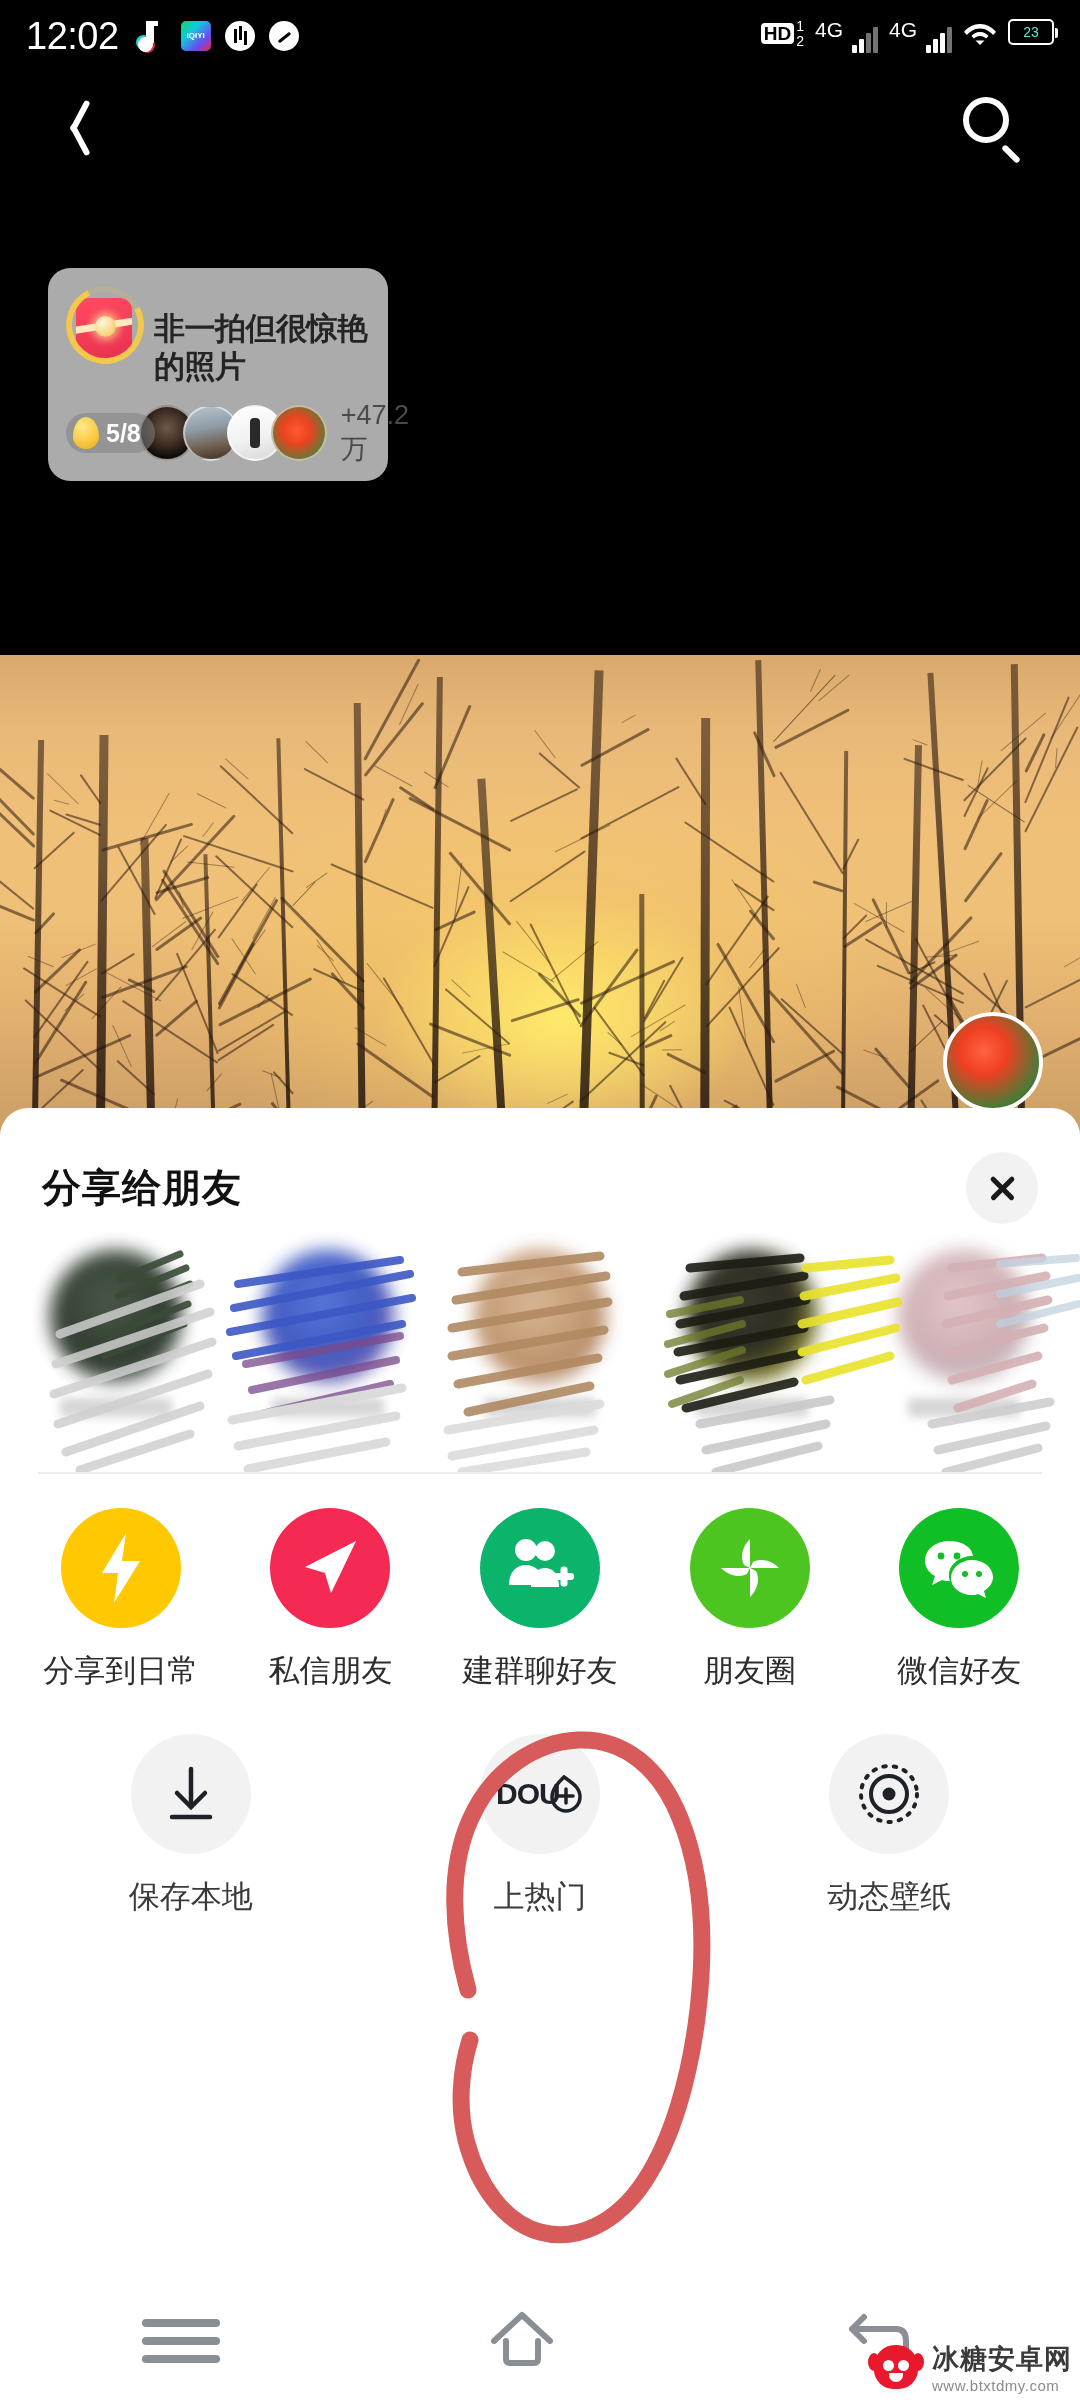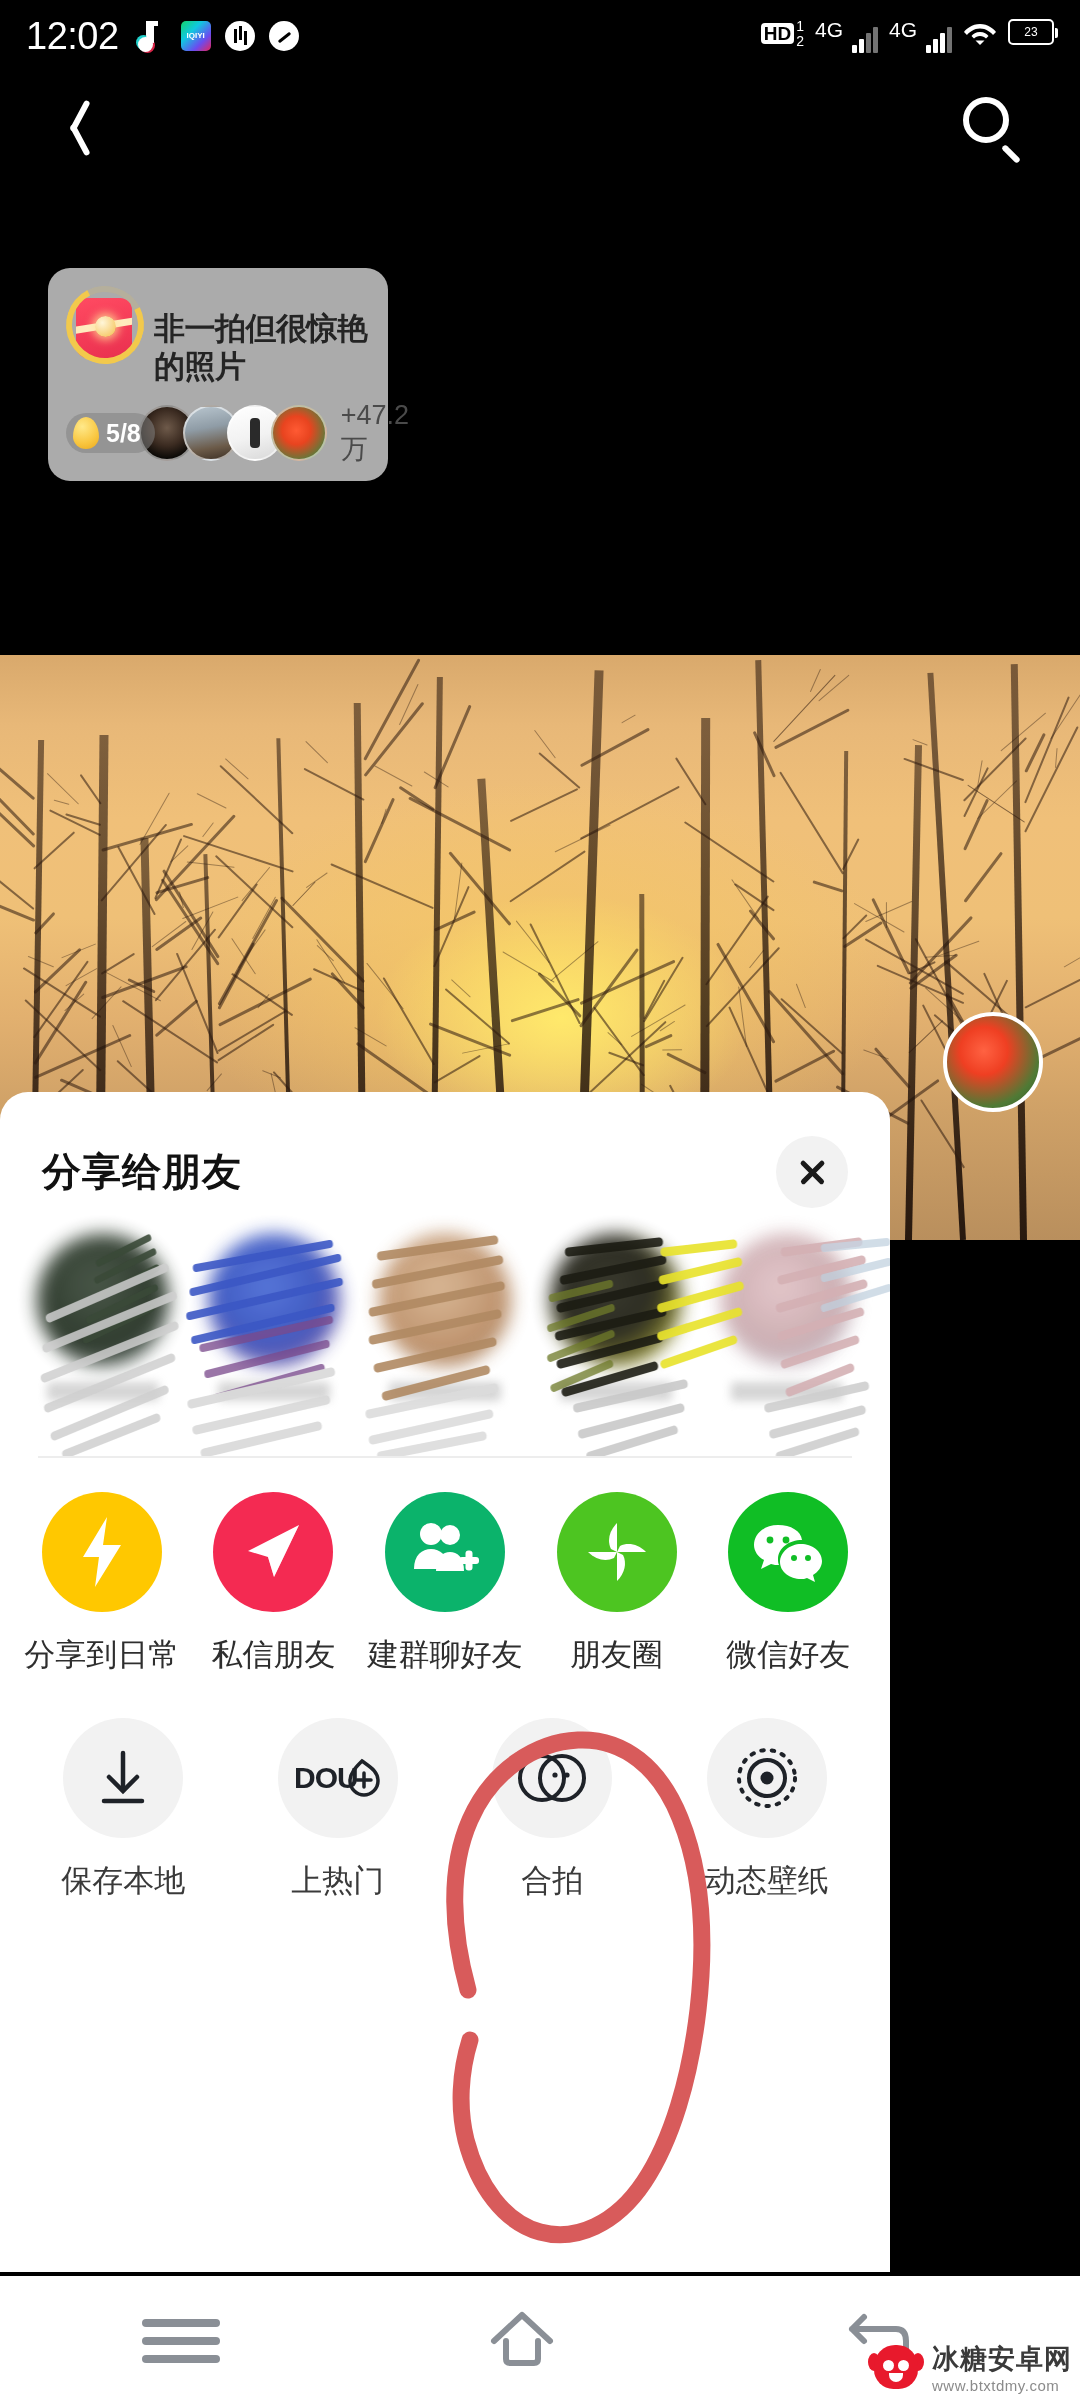--- a/index.html
+++ b/index.html
@@ -93,7 +93,7 @@
     content:""; position:absolute; right:-6px; top:7px; width:3px; height:10px;
     background:#fff; border-radius:0 2px 2px 0;
   }
-  .ic-batt span{ font-size:12px; color:#ffffff; line-height:1; }
+  .ic-batt span{ font-size:14px; color:#5eead4; line-height:1; }
 
   
   .topnav{

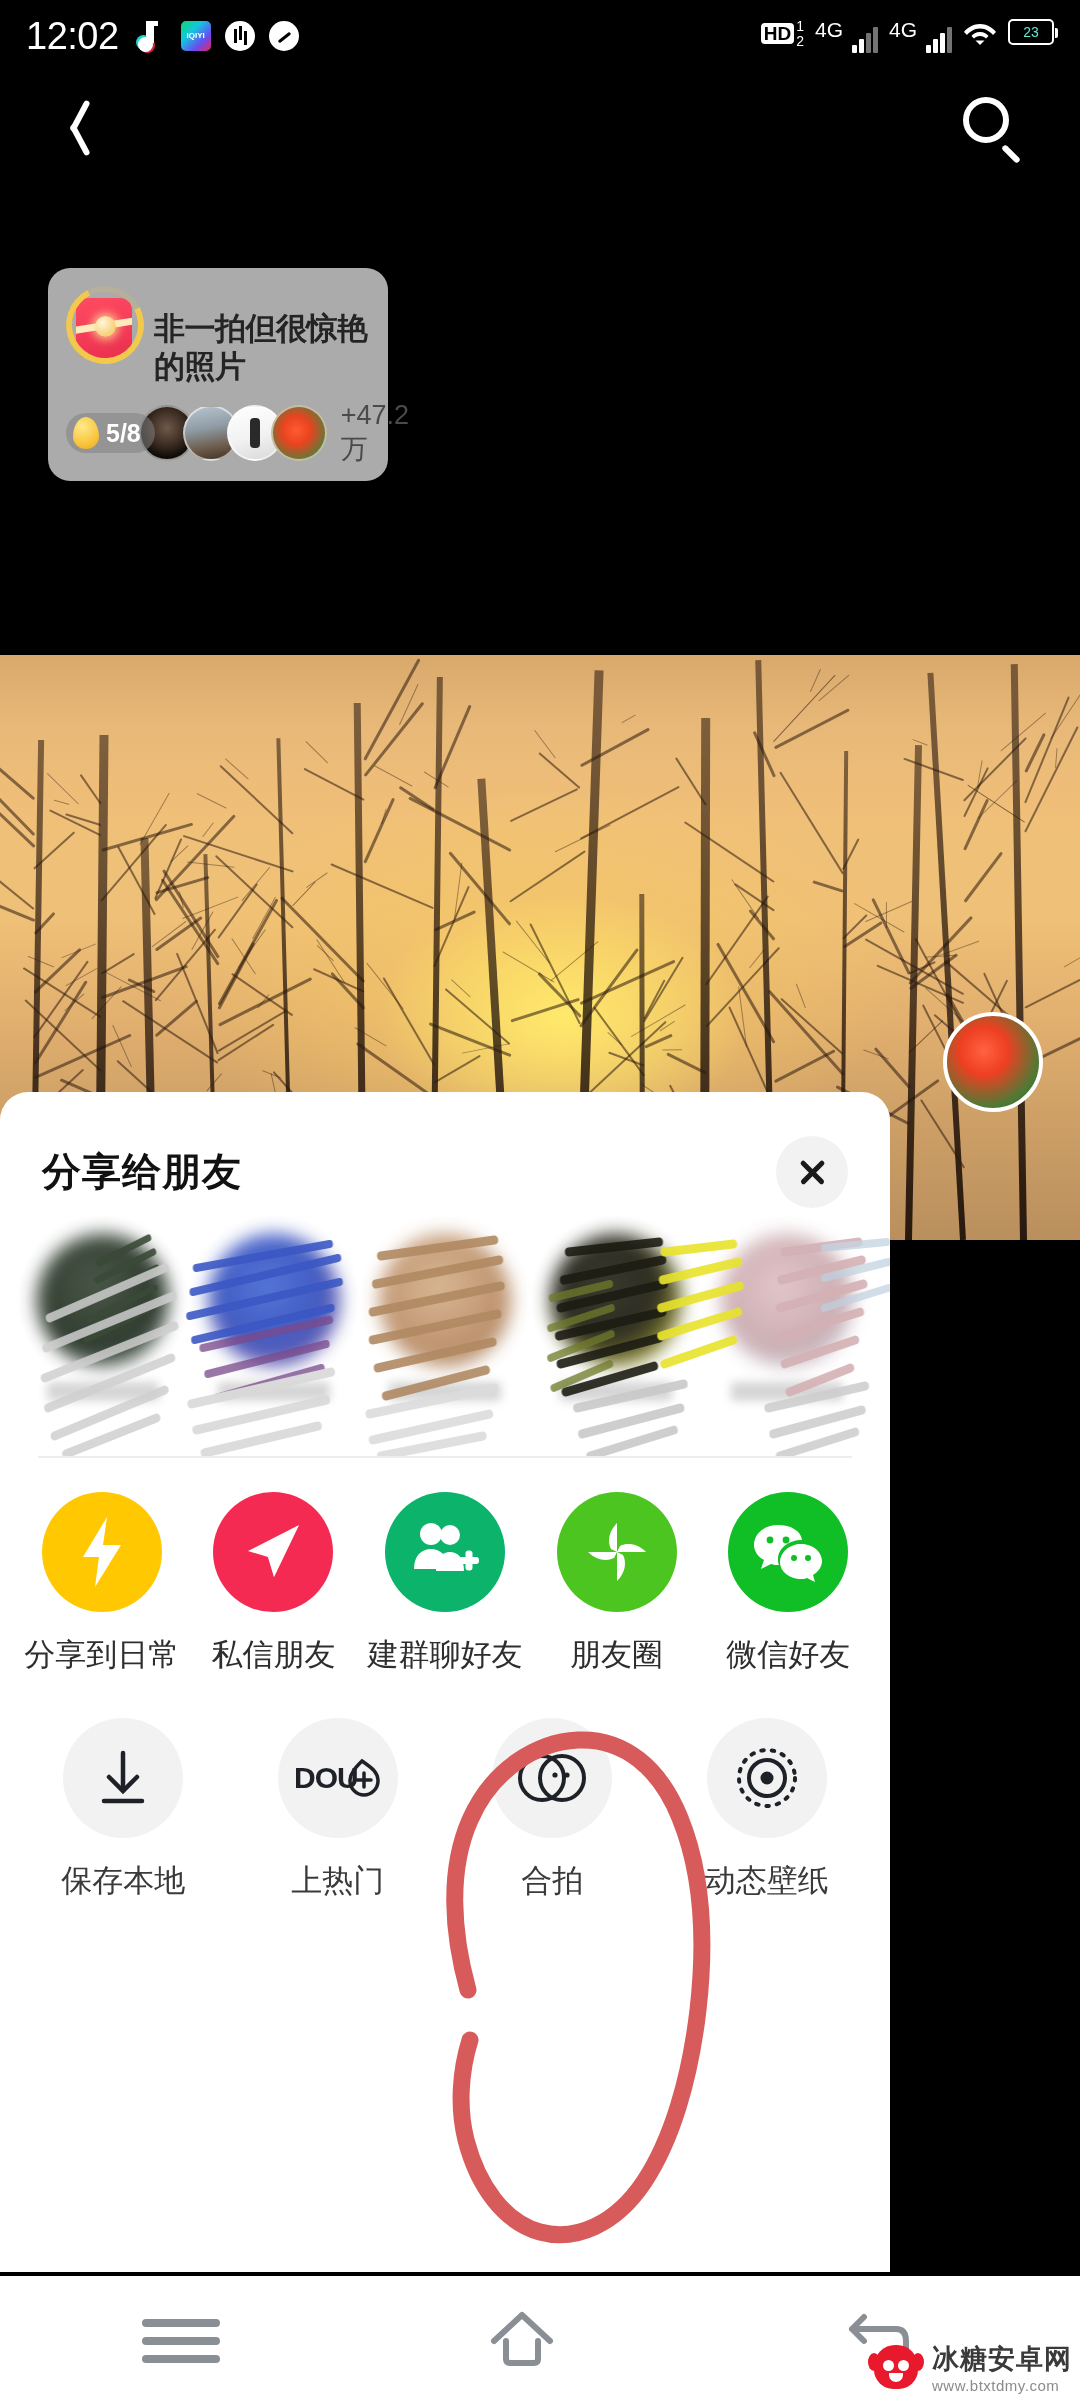--- a/index.html
+++ b/index.html
@@ -236,7 +236,7 @@
 
   
   .sheet{
-    position:absolute; left:0; bottom:128px; width:890px; height:1180px;
+    position:absolute; left:0; bottom:112px; width:1080px; height:1180px;
     background:#fff; border-radius:28px 28px 0 0; z-index:40;
   }
   .sheet-head{

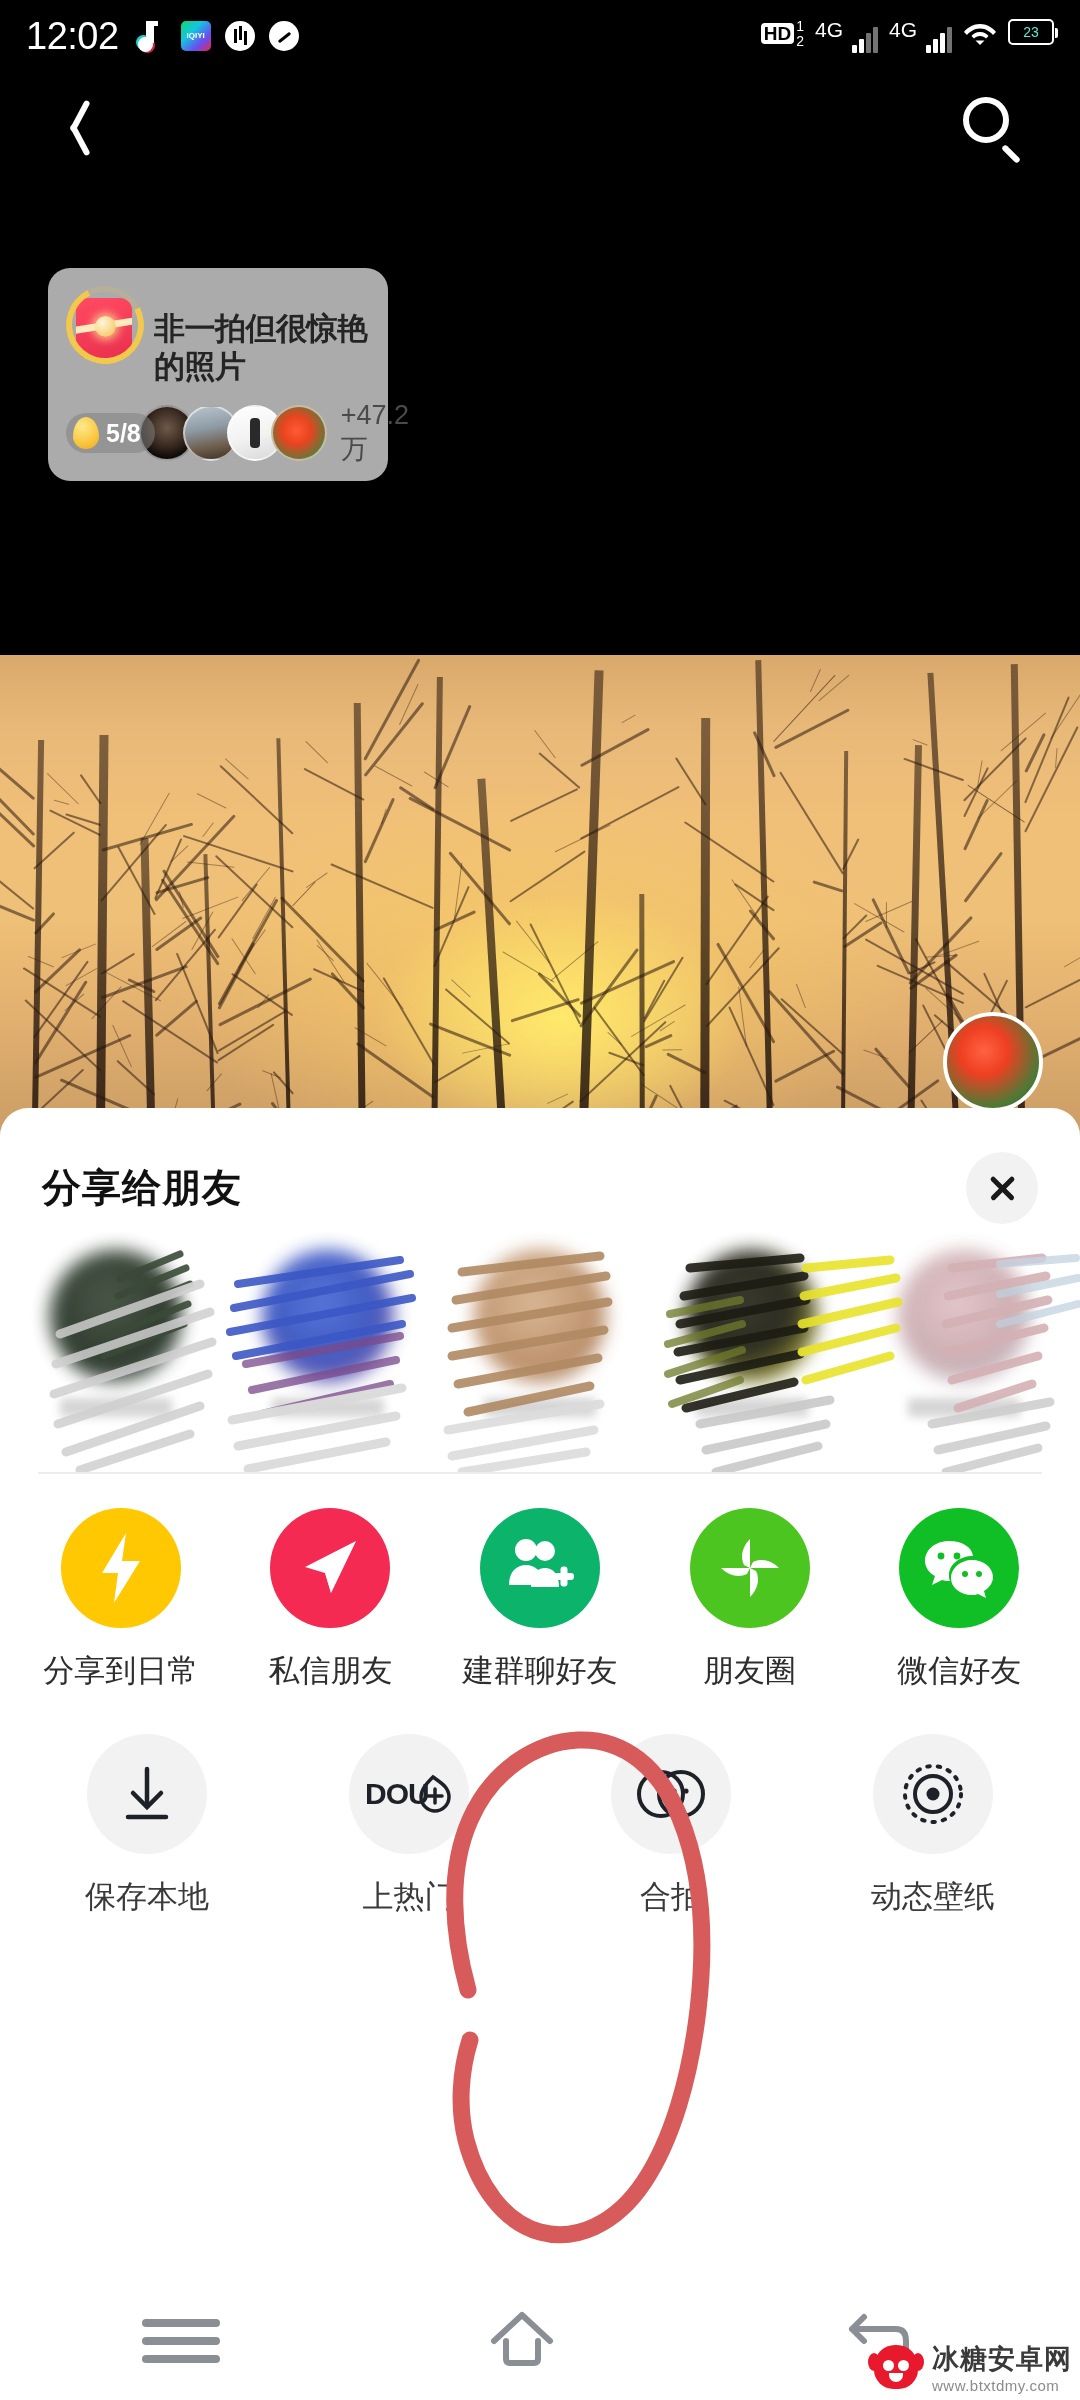--- a/index.html
+++ b/index.html
@@ -865,17 +865,6 @@
         <div class="alabel grey">上热门</div>
       </div>
 
-      <div class="aitem">
-        <div class="aic grey">
-          <svg width="70" height="54" viewBox="0 0 70 54" fill="none" stroke="#1e2228" stroke-width="4">
-            <circle cx="25" cy="27" r="22"></circle>
-            <circle cx="45" cy="27" r="22"></circle>
-            <circle cx="38" cy="24" r="2.6" fill="#1e2228" stroke="none"></circle>
-            <circle cx="50" cy="24" r="2.6" fill="#1e2228" stroke="none"></circle>
-          </svg>
-        </div>
-        <div class="alabel grey">合拍</div>
-      </div>
 
       <div class="aitem">
         <div class="aic grey">

